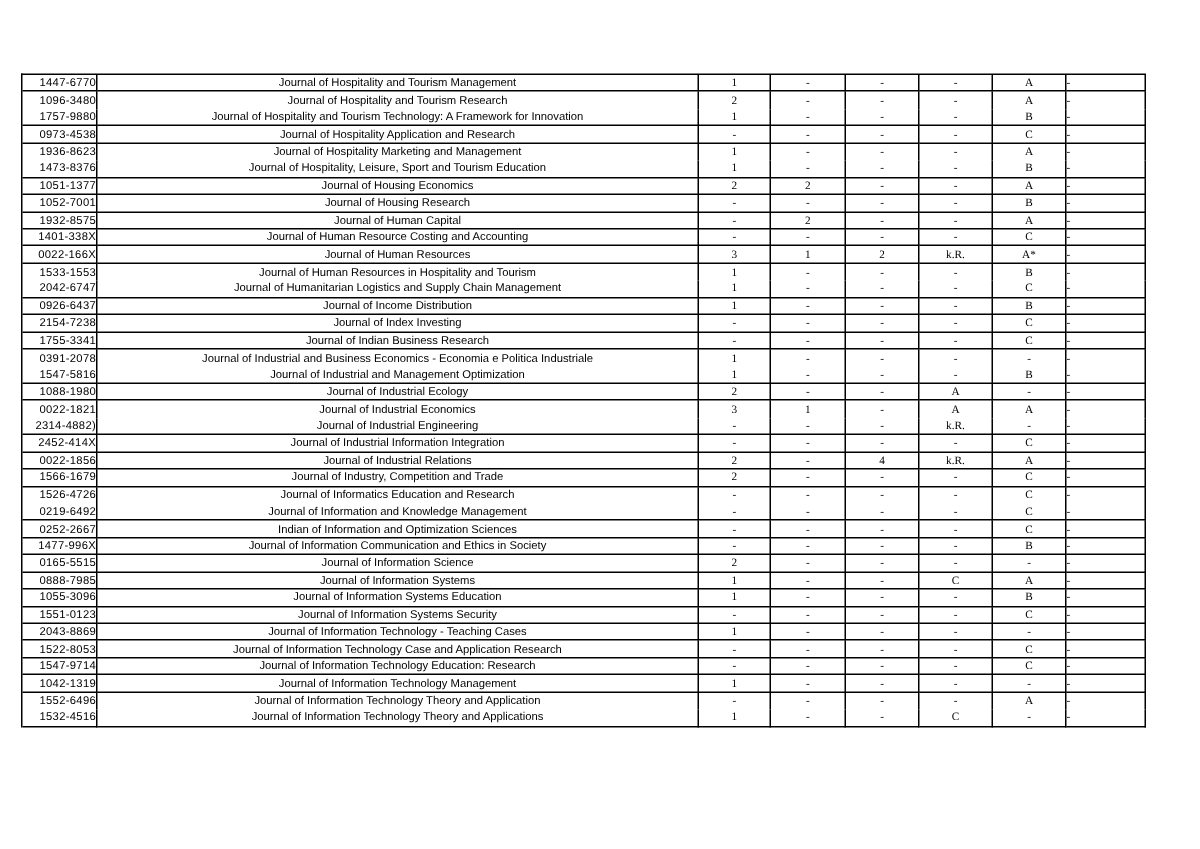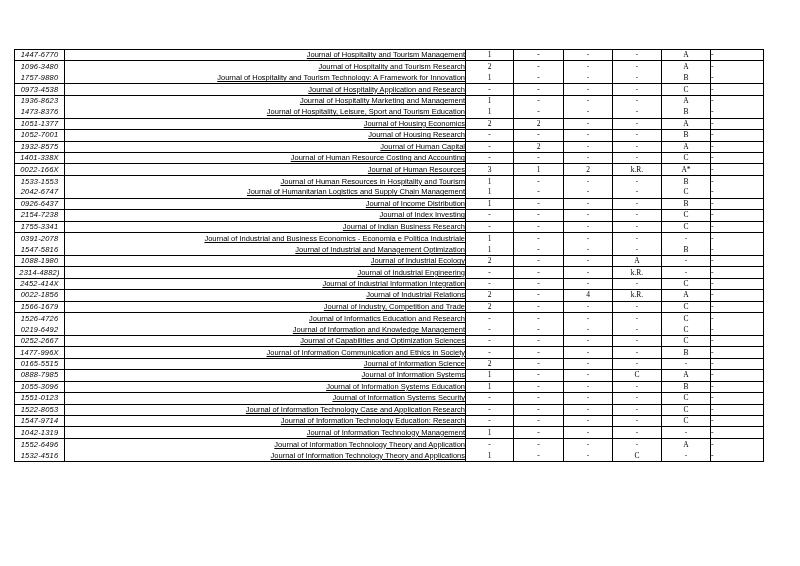--- a/index.html
+++ b/index.html
@@ -35,7 +35,7 @@
     overflow: hidden;
     vertical-align: middle;
   }
-  td.issn { text-align: center; letter-spacing: 0.2px; font-style: italic; }
+  td.issn { text-align: right; letter-spacing: 0.2px; }
   td.journal { text-align: right; padding-left: 3px; text-decoration: underline; }
   td.rating {
     font-family: "Liberation Serif", serif;

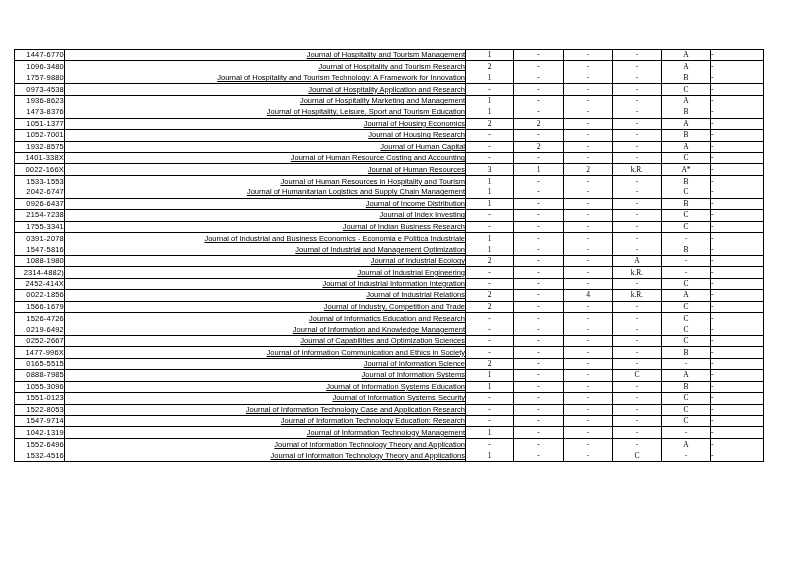--- a/index.html
+++ b/index.html
@@ -36,7 +36,7 @@
     vertical-align: middle;
   }
   td.issn { text-align: right; letter-spacing: 0.2px; }
-  td.journal { text-align: right; padding-left: 3px; text-decoration: underline; }
+  td.journal { text-align: center; padding-left: 3px; }
   td.rating {
     font-family: "Liberation Serif", serif;
     font-size: 8px;

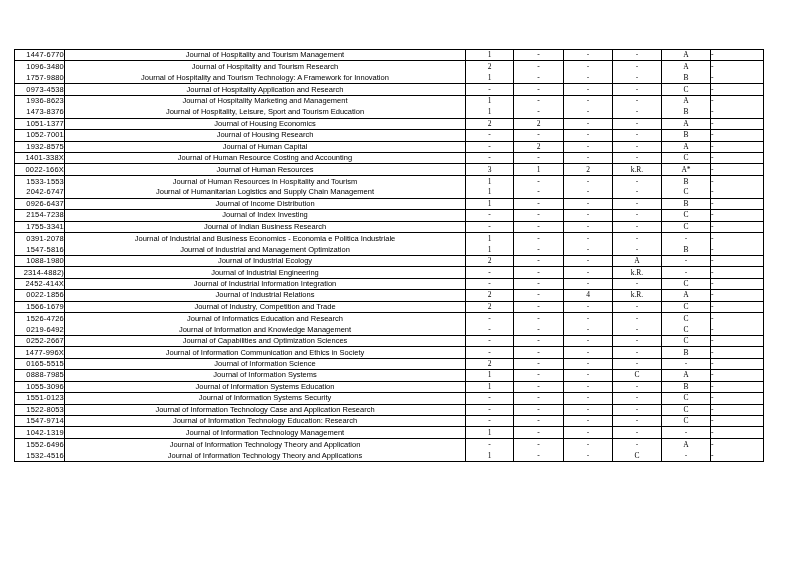--- a/index.html
+++ b/index.html
@@ -255,6 +255,16 @@
           <td class="rating c5">-</td>
           <td class="rating c6">-</td>
         </tr>
+        <tr class="merge-below">
+          <td class="issn">0022-1821</td>
+          <td class="journal">Journal of Industrial Economics</td>
+          <td class="rating c1">3</td>
+          <td class="rating c2">1</td>
+          <td class="rating c3">-</td>
+          <td class="rating c4">A</td>
+          <td class="rating c5">A</td>
+          <td class="rating c6">-</td>
+        </tr>
         <tr>
           <td class="issn">2314-4882)</td>
           <td class="journal">Journal of Industrial Engineering</td>

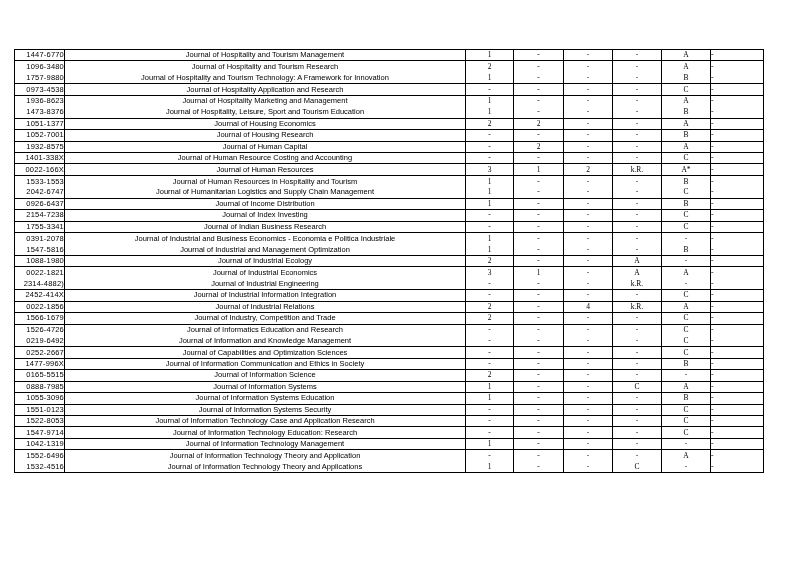--- a/index.html
+++ b/index.html
@@ -327,7 +327,7 @@
         </tr>
         <tr>
           <td class="issn">0252-2667</td>
-          <td class="journal">Journal of Capabilities and Optimization Sciences</td>
+          <td class="journal">Indian of Information and Optimization Sciences</td>
           <td class="rating c1">-</td>
           <td class="rating c2">-</td>
           <td class="rating c3">-</td>

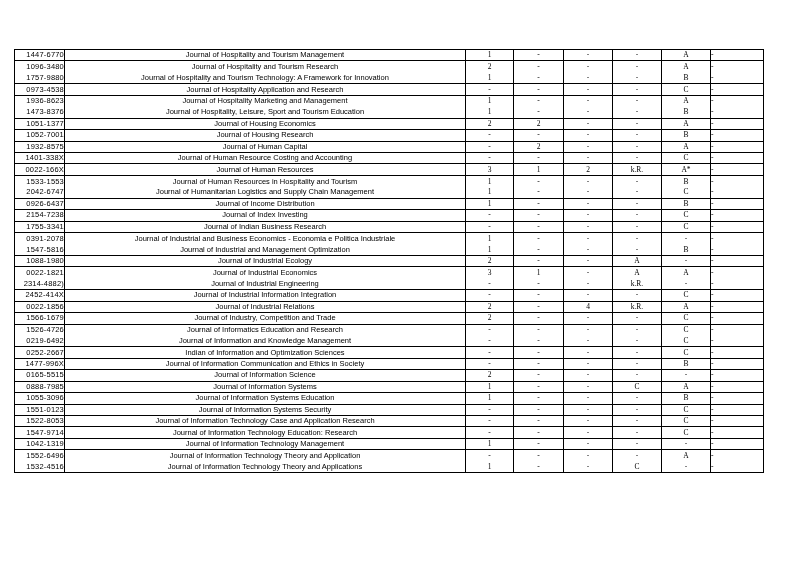--- a/index.html
+++ b/index.html
@@ -386,6 +386,16 @@
           <td class="rating c6">-</td>
         </tr>
         <tr>
+          <td class="issn">2043-8869</td>
+          <td class="journal">Journal of Information Technology - Teaching Cases</td>
+          <td class="rating c1">1</td>
+          <td class="rating c2">-</td>
+          <td class="rating c3">-</td>
+          <td class="rating c4">-</td>
+          <td class="rating c5">-</td>
+          <td class="rating c6">-</td>
+        </tr>
+        <tr>
           <td class="issn">1522-8053</td>
           <td class="journal">Journal of Information Technology Case and Application Research</td>
           <td class="rating c1">-</td>

